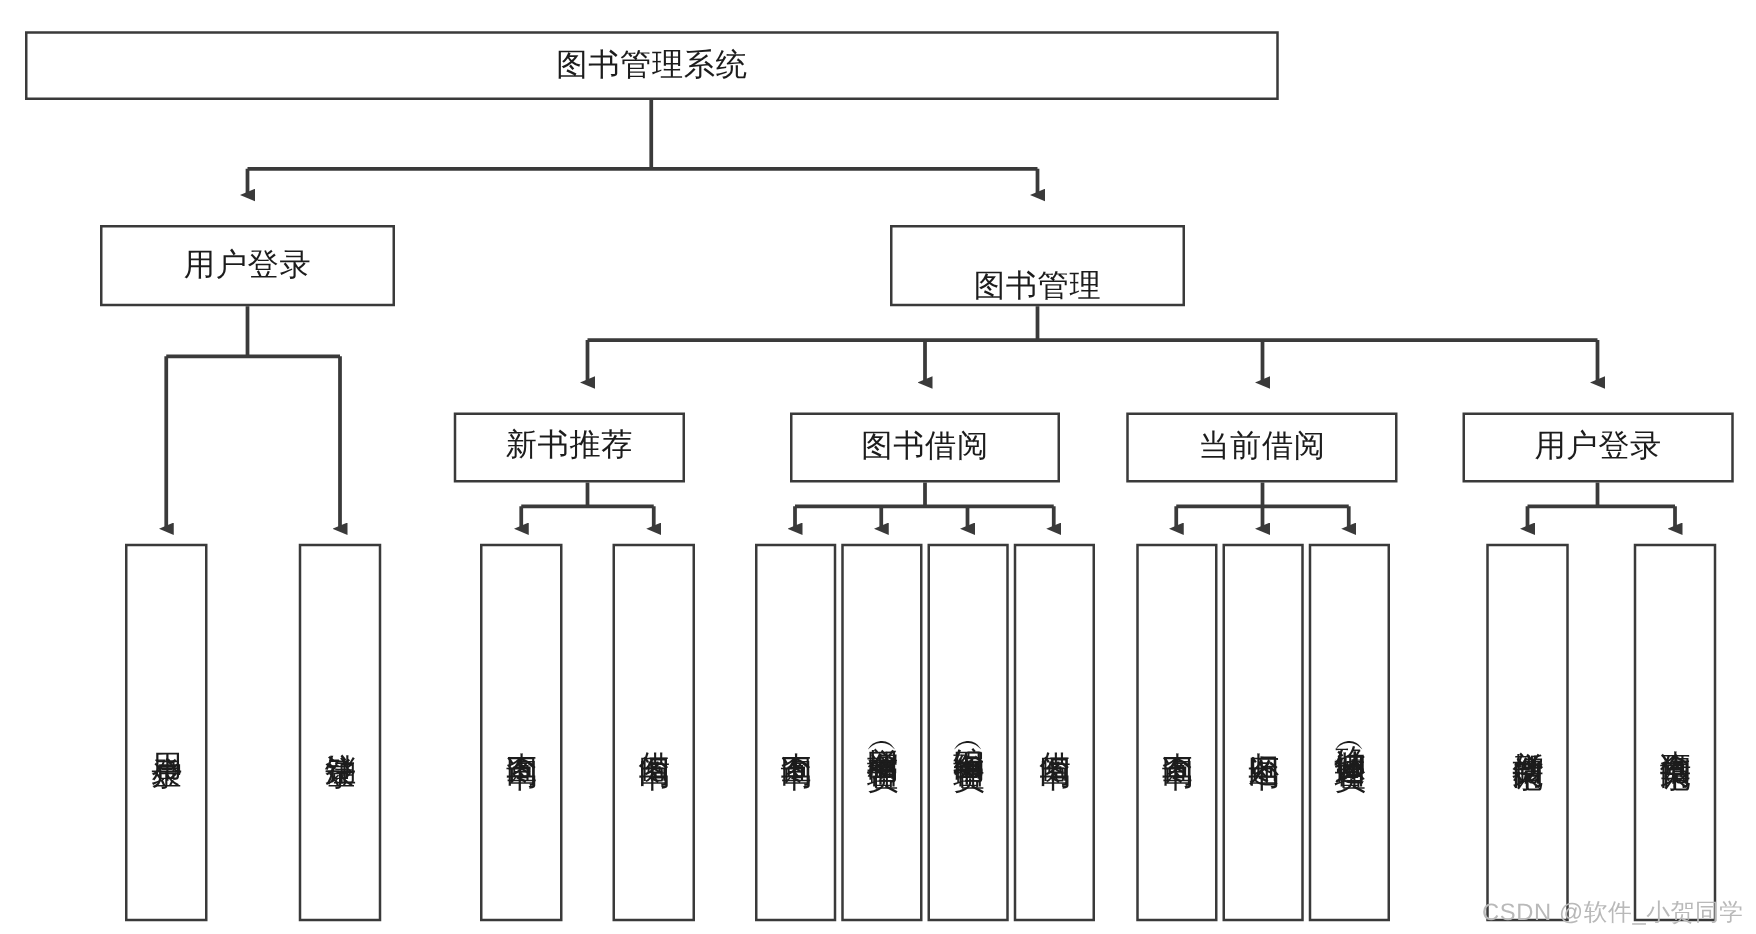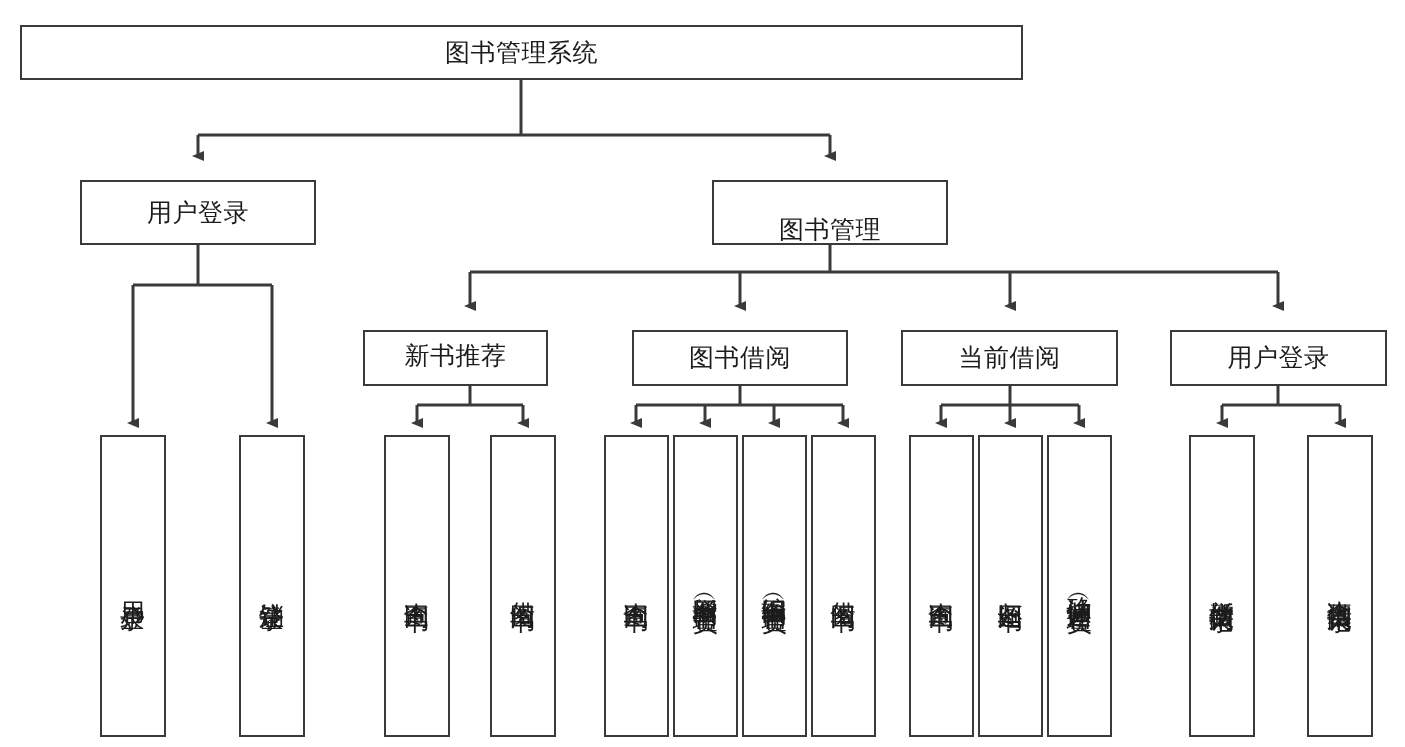--- a/index.html
+++ b/index.html
@@ -201,6 +201,7 @@
     <span class="vtext">查询借阅记录</span>
   </div>
 
+  <div class="watermark">CSDN @软件_小贺同学</div>
 
 </div>
 

